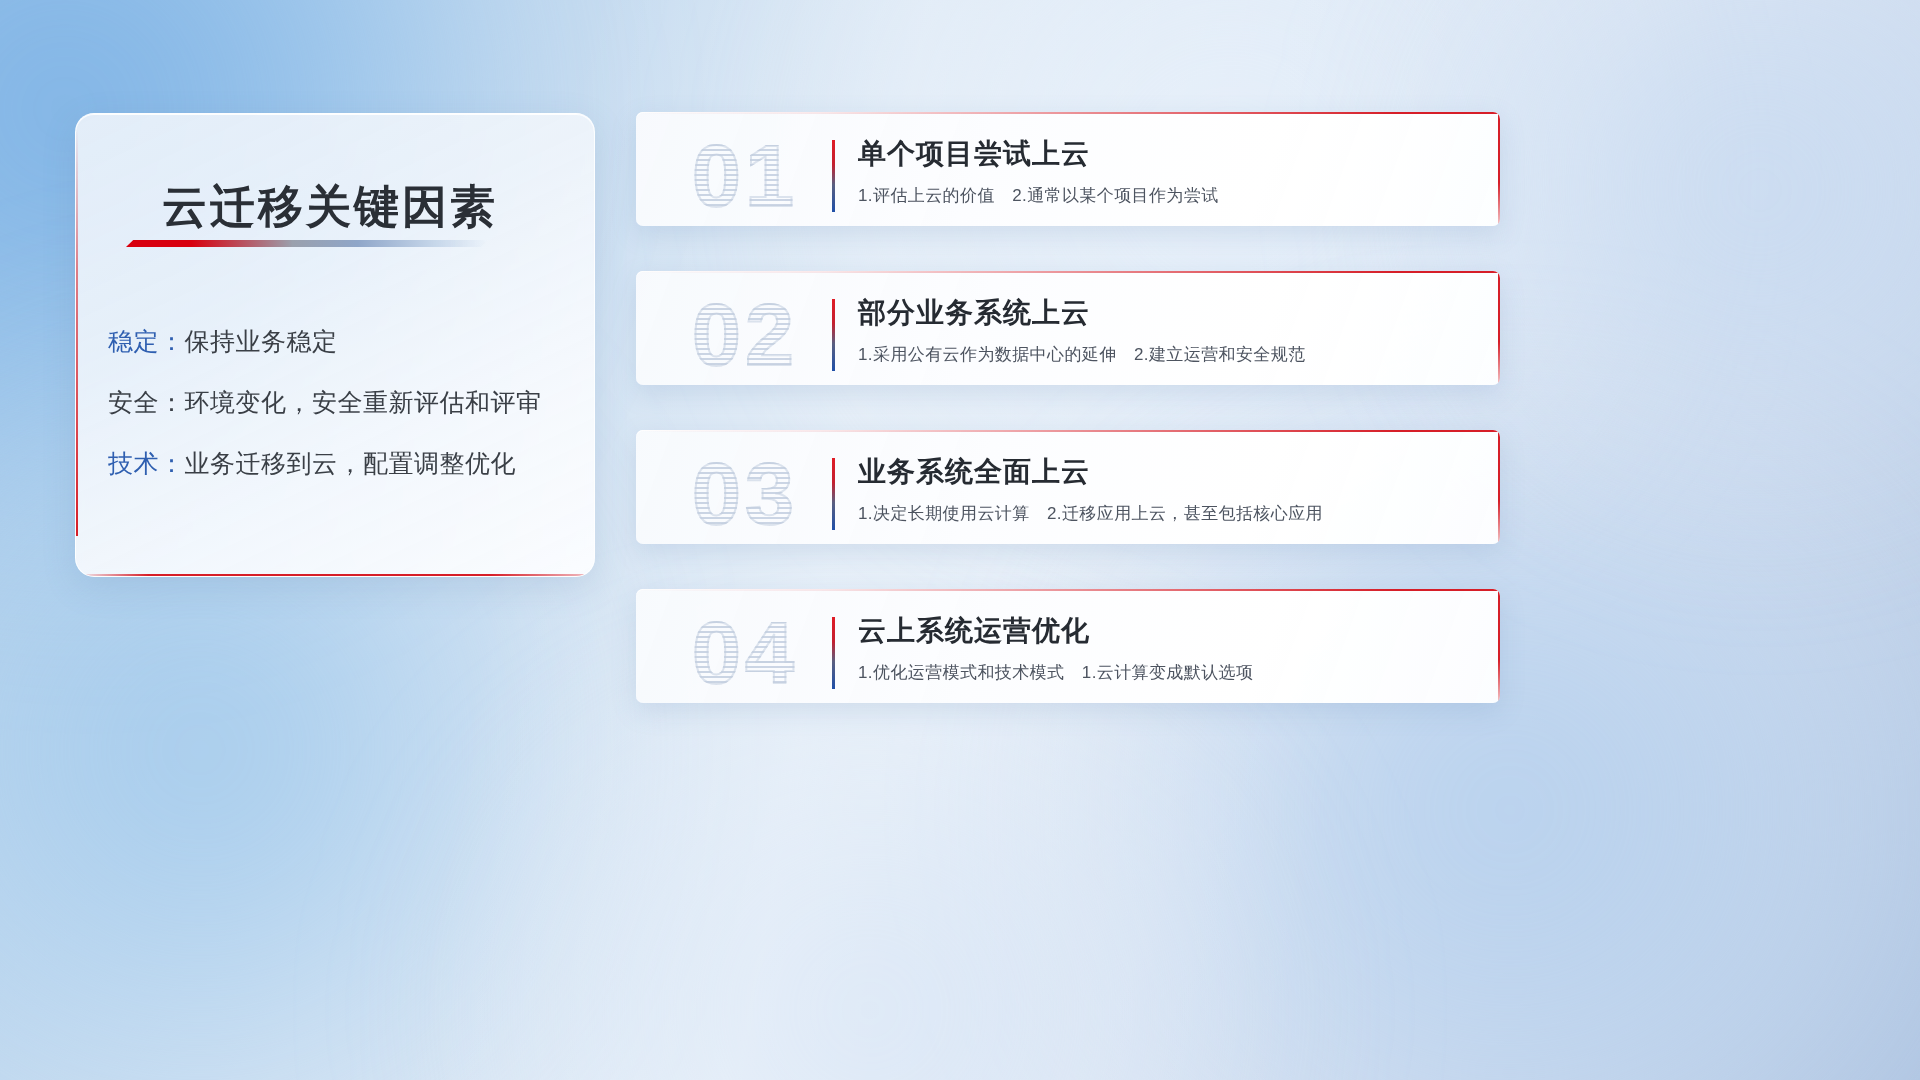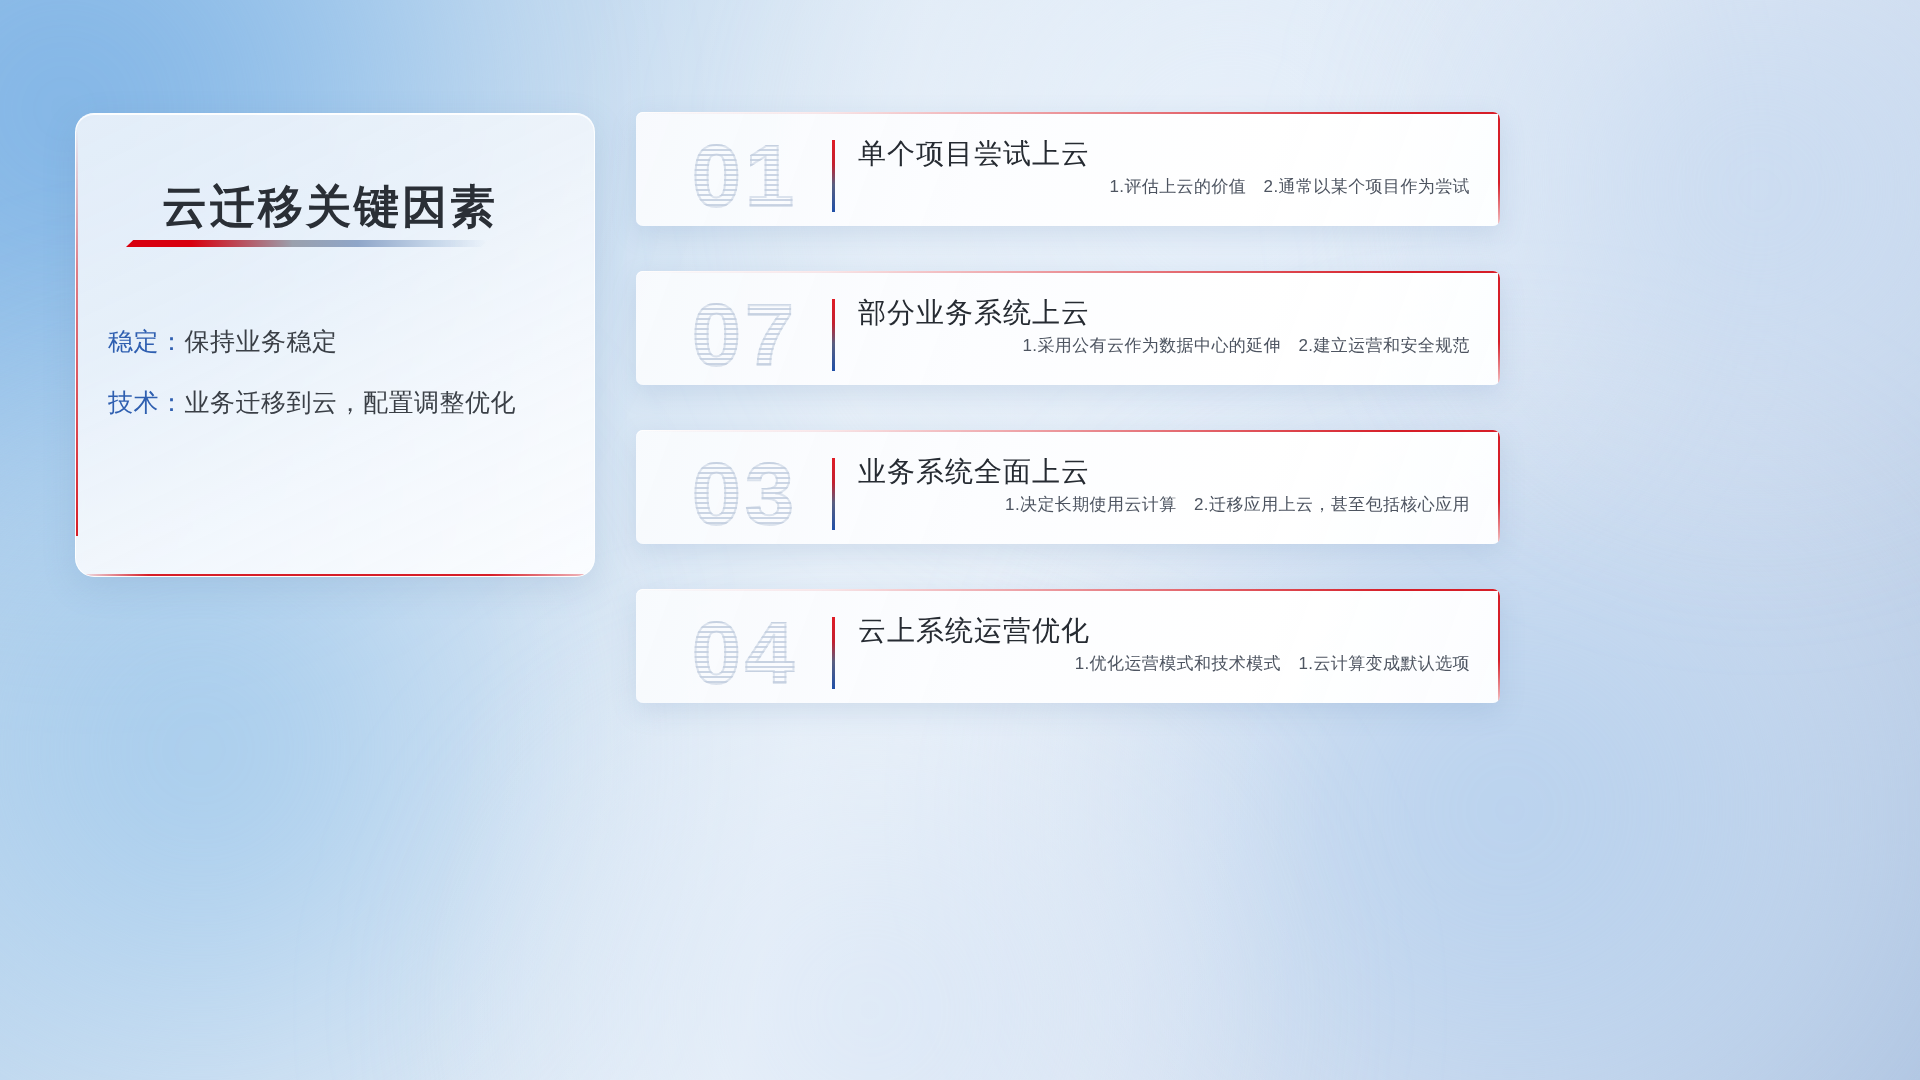--- a/index.html
+++ b/index.html
@@ -123,7 +123,7 @@
   }
   .step-body { position:absolute; left:222px; top:22px; right:30px; }
   .step-title {
-    font-size:28px; font-weight:400; color:#262b32; letter-spacing:1px;
+    font-size:28px; font-weight:700; color:#262b32; letter-spacing:1px;
     line-height:40px; white-space:nowrap;
   }
   .step-desc {

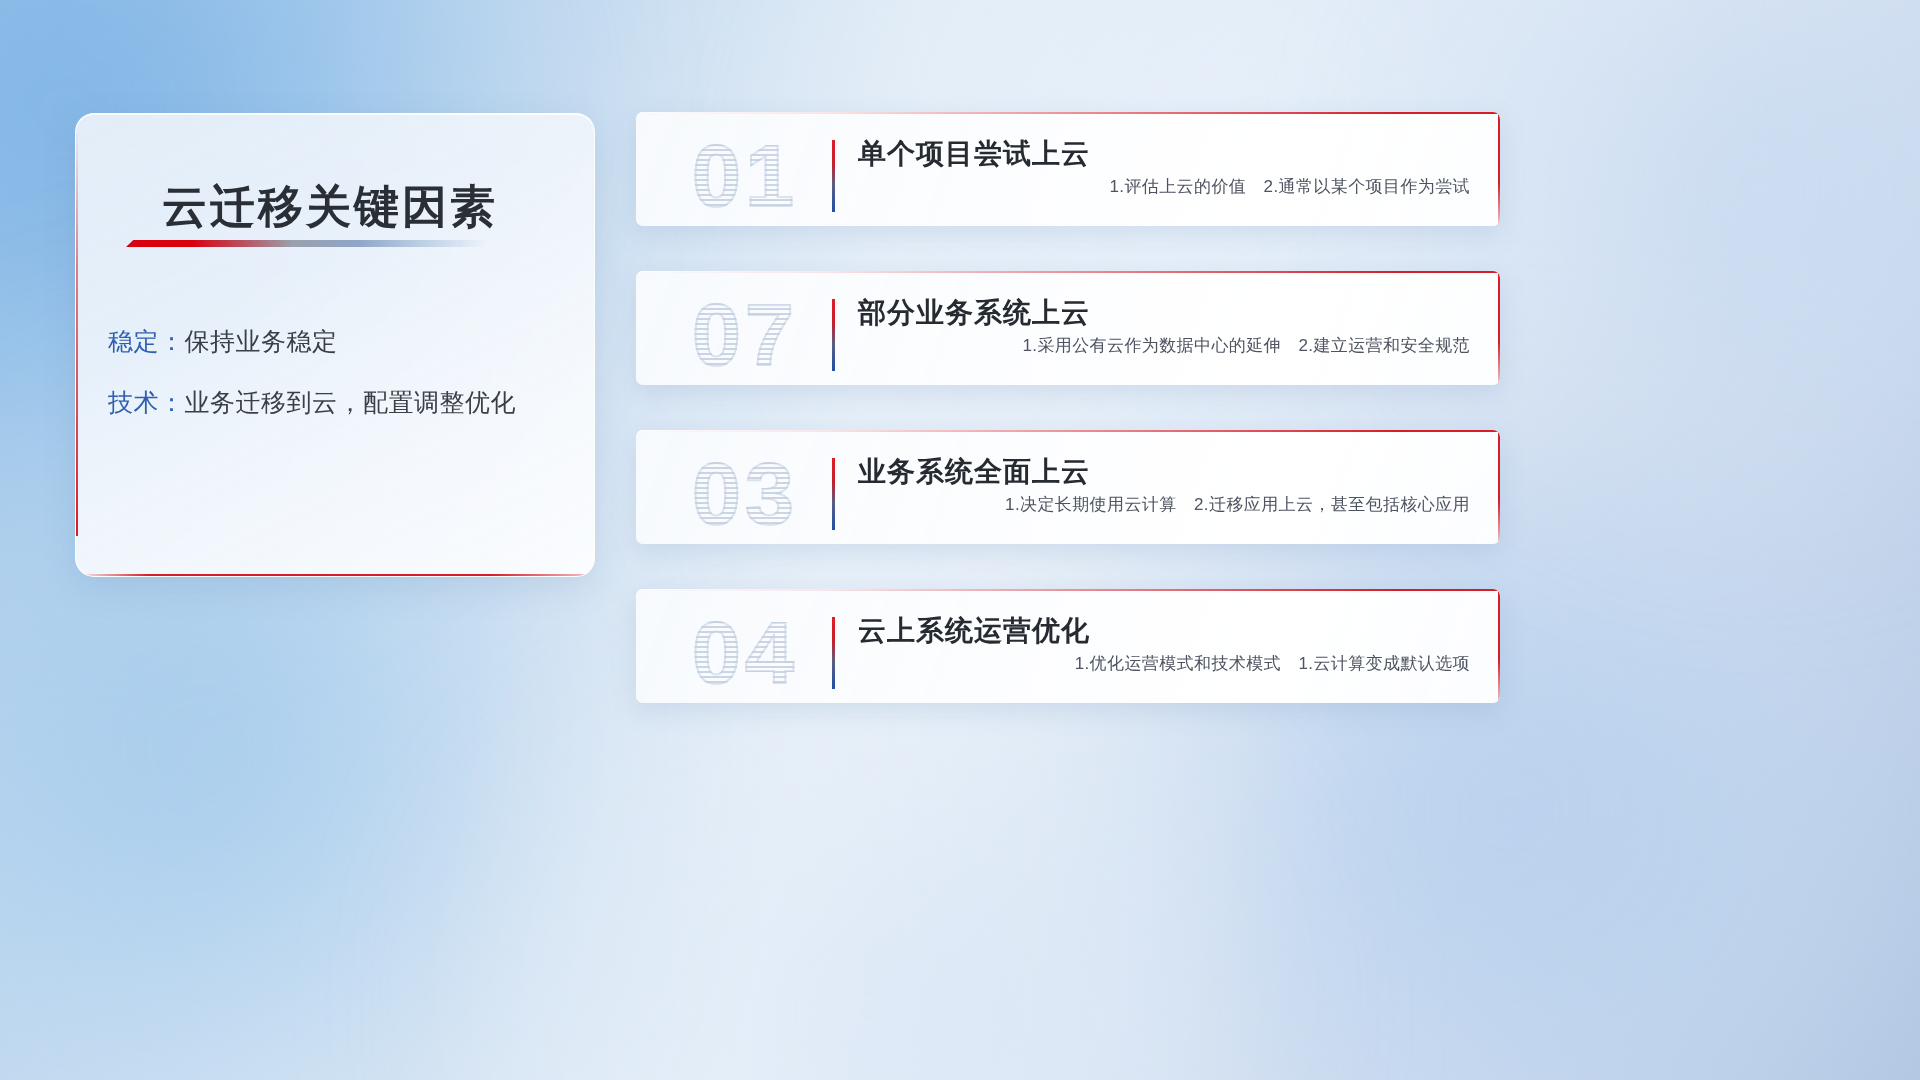--- a/index.html
+++ b/index.html
@@ -127,8 +127,8 @@
     line-height:40px; white-space:nowrap;
   }
   .step-desc {
-    font-size:17px; color:#4d5460; letter-spacing:.4px;
-    line-height:25px; white-space:nowrap;text-align:right;
+    margin-top:9px; font-size:17px; color:#4d5460; letter-spacing:.4px;
+    line-height:25px; white-space:nowrap;
   }
 </style>
 </head>

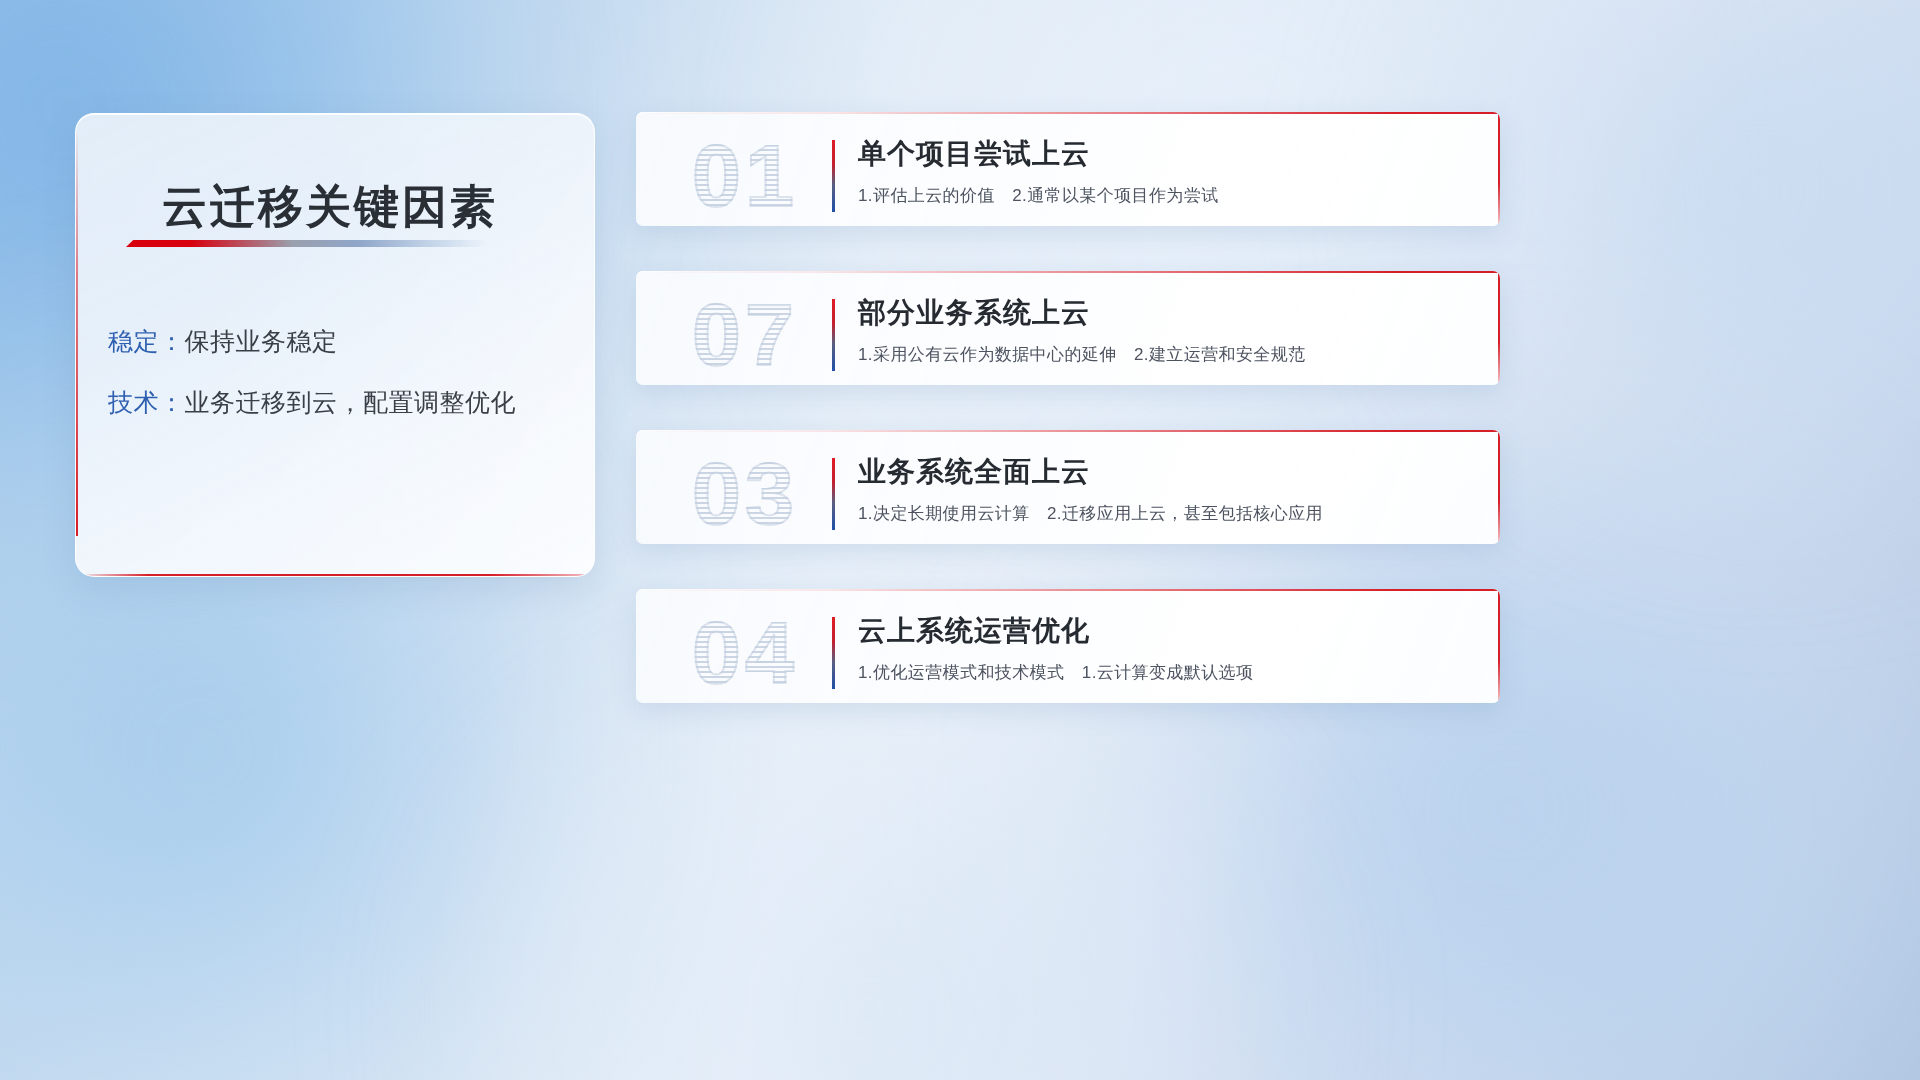--- a/index.html
+++ b/index.html
@@ -166,7 +166,7 @@
         </div>
       </div>
       <div class="step-card">
-        <div class="step-num">07</div>
+        <div class="step-num">02</div>
         <div class="step-divider"></div>
         <div class="step-body">
           <div class="step-title">部分业务系统上云</div>

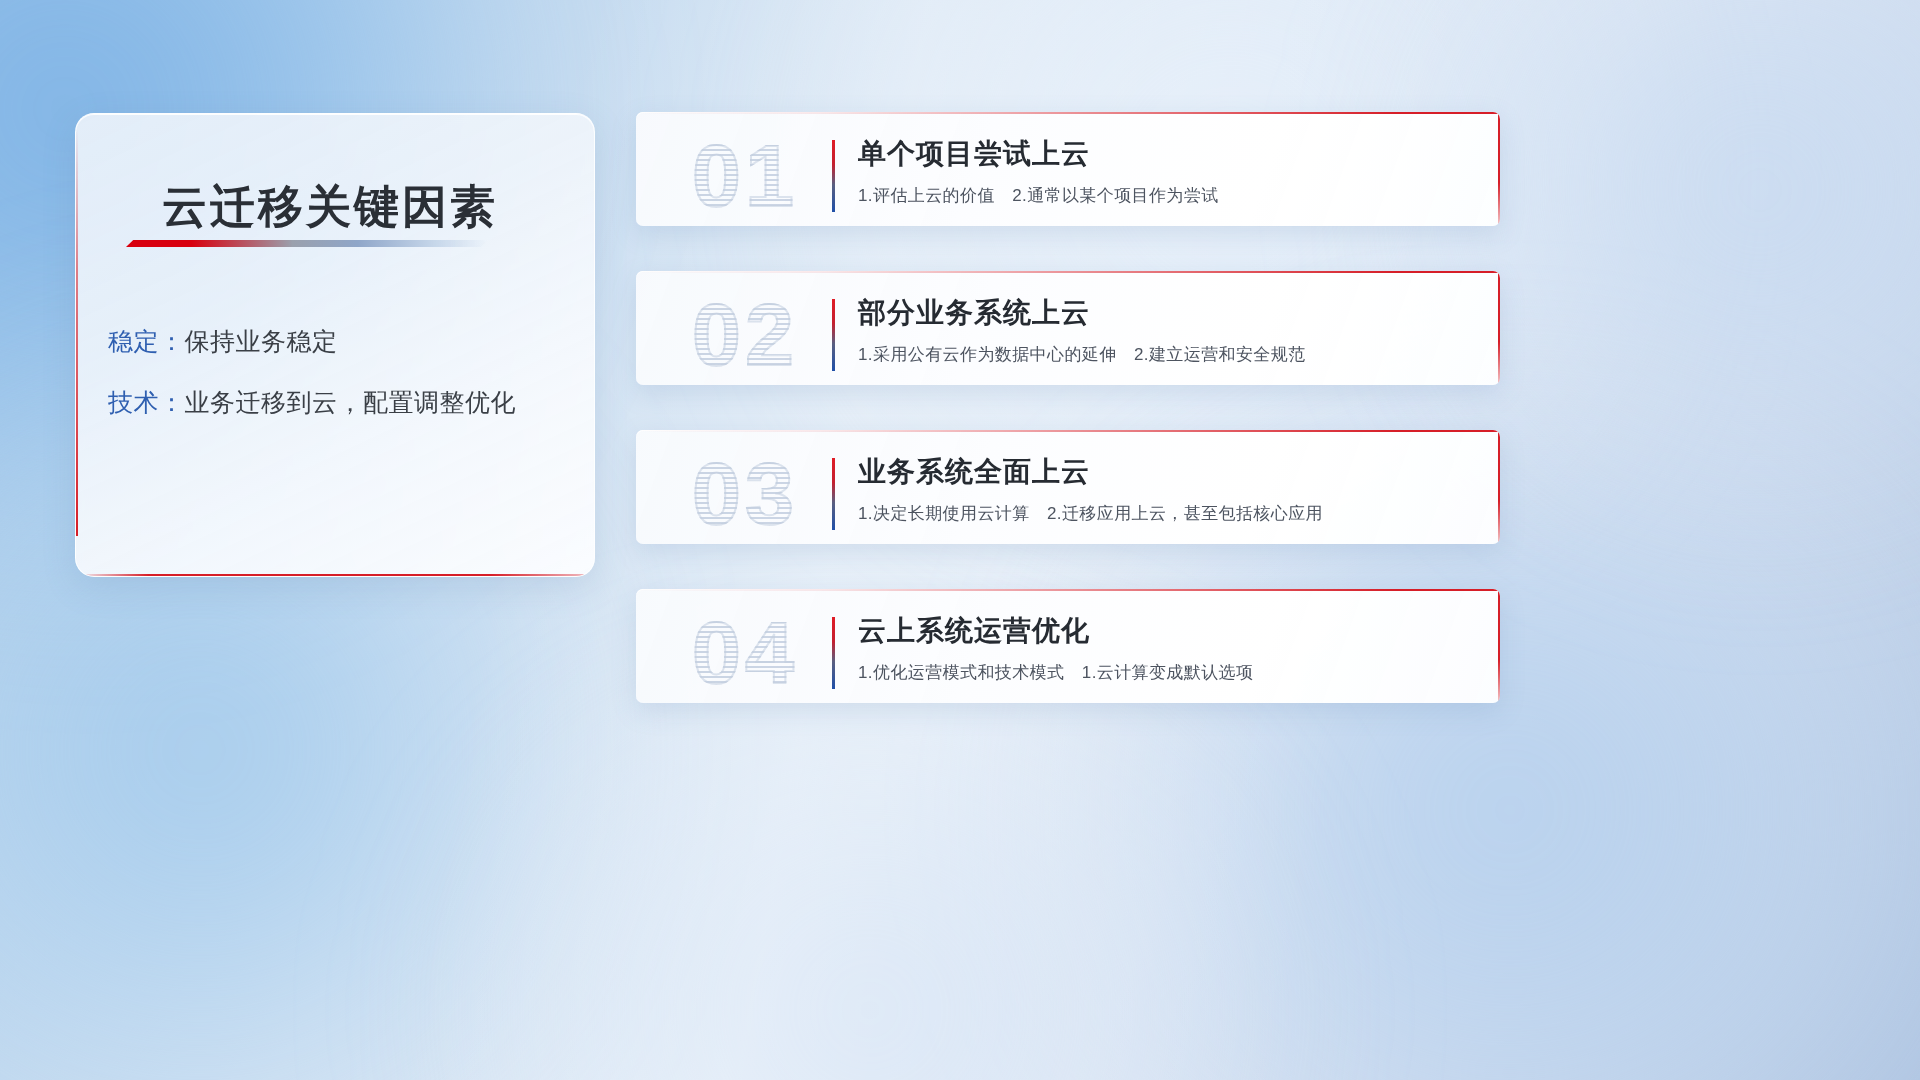--- a/index.html
+++ b/index.html
@@ -152,6 +152,7 @@
     <div class="title-rule"></div>
     <div class="factor-list">
         <div class="factor-row accent"><span class="lbl">稳定：</span><span class="txt">保持业务稳定</span></div>
+        <div class="factor-row"><span class="lbl">安全：</span><span class="txt">环境变化，安全重新评估和评审</span></div>
         <div class="factor-row accent"><span class="lbl">技术：</span><span class="txt">业务迁移到云，配置调整优化</span></div>
       </div>
   </div>

